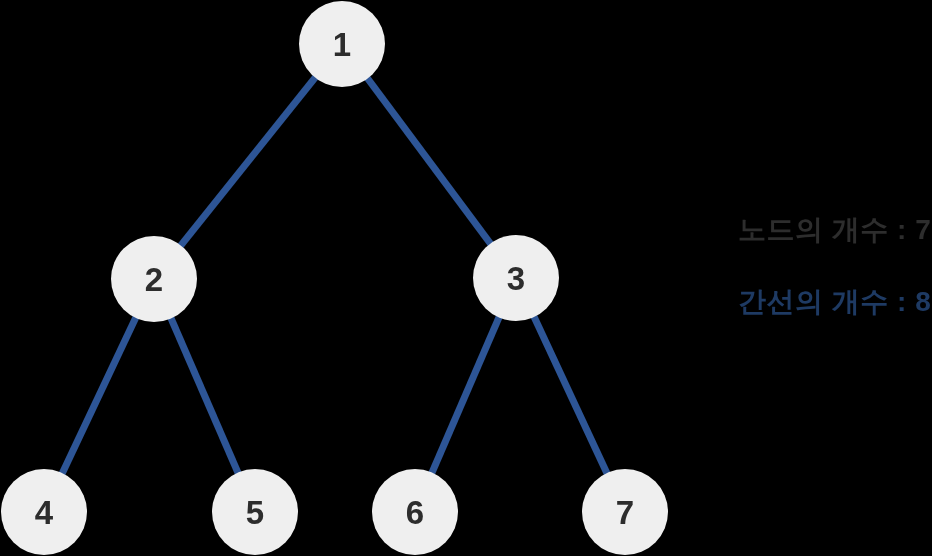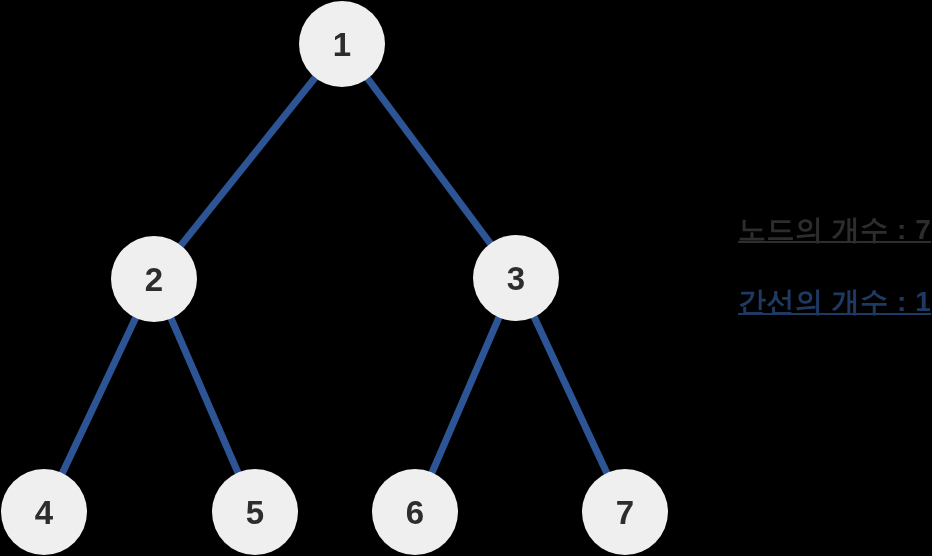--- a/index.html
+++ b/index.html
@@ -47,7 +47,6 @@
     font-size: 28px;
     font-weight: bold;
     letter-spacing: 0.5px;
-    text-decoration: underline;
   }
   .stat-nodes {
     top: 211px;

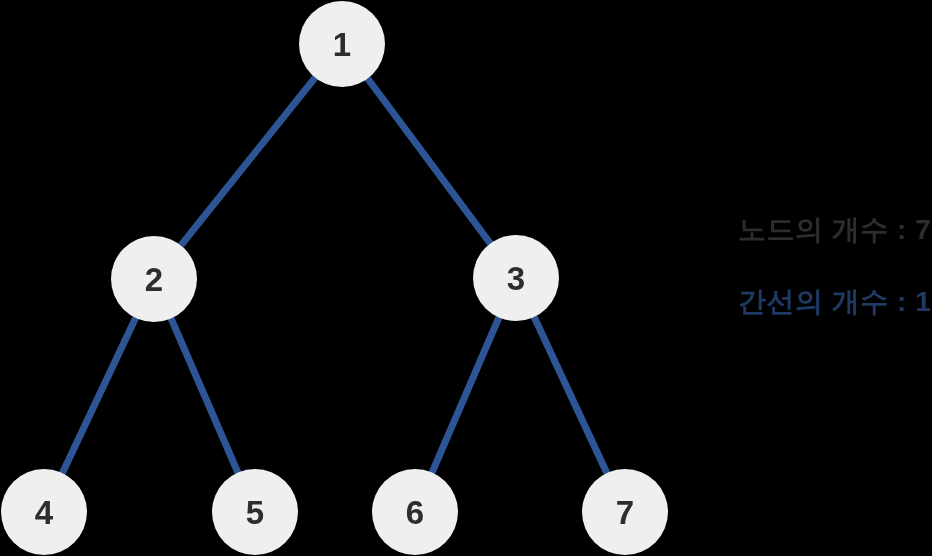--- a/index.html
+++ b/index.html
@@ -107,7 +107,7 @@
 
   <div class="stats">
     <div class="stat-line stat-nodes">노드의 개수 : 7</div>
-    <div class="stat-line stat-edges">간선의 개수 : 1</div>
+    <div class="stat-line stat-edges">간선의 개수 : 8</div>
   </div>
 
 </div>

